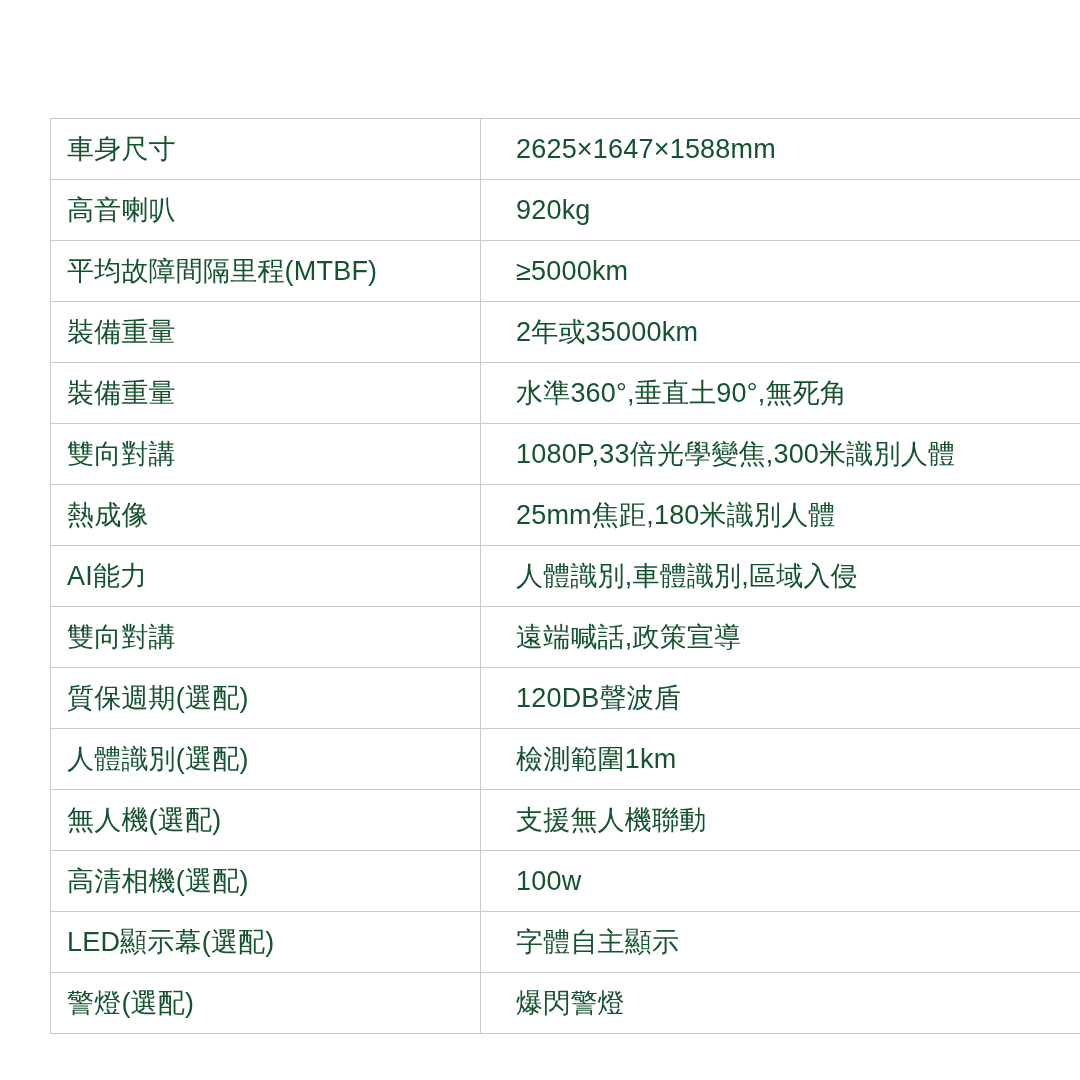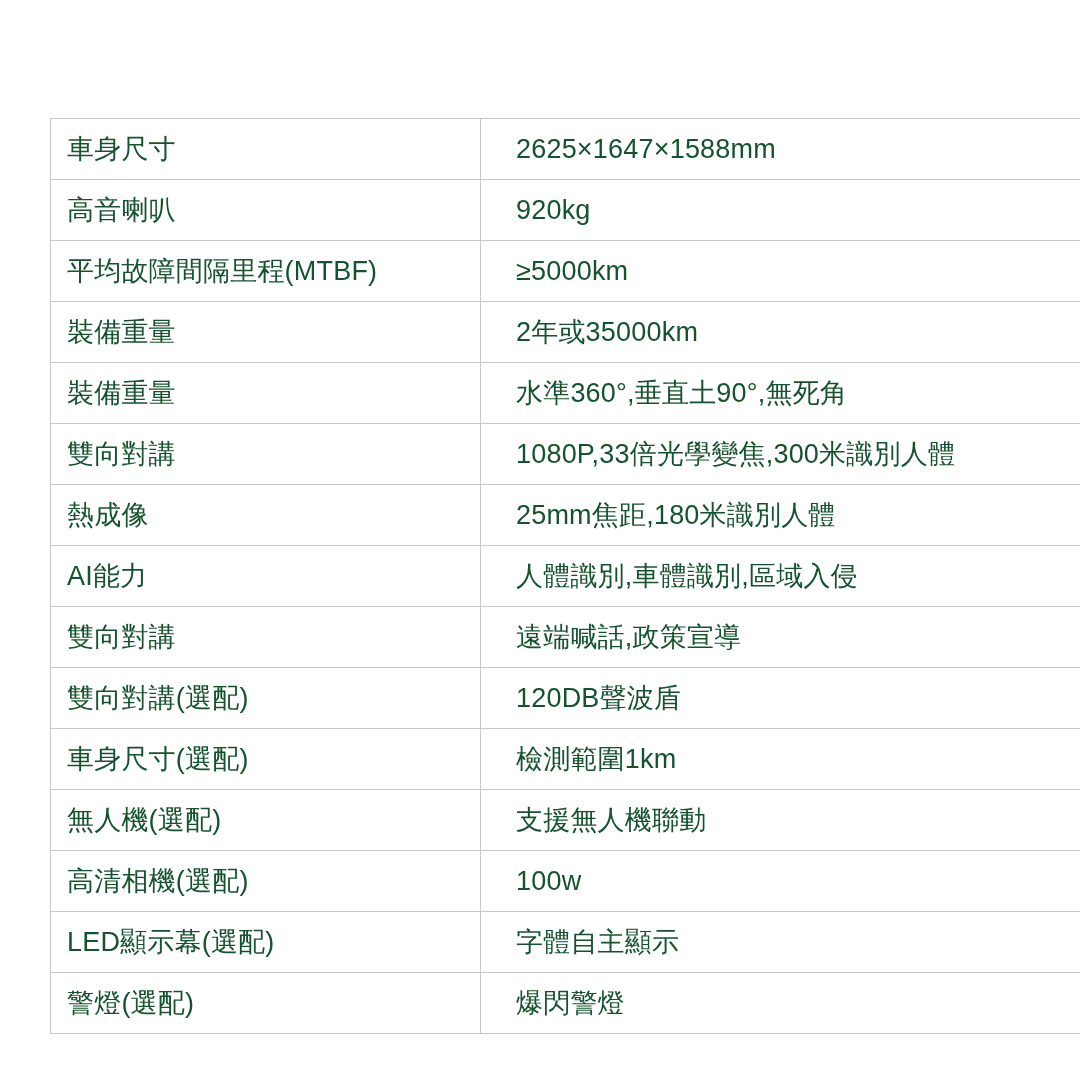--- a/index.html
+++ b/index.html
@@ -96,7 +96,7 @@
         <td class="value">遠端喊話,政策宣導</td>
       </tr>
       <tr>
-        <td class="label">雙向對講(選配)</td>
+        <td class="label">質保週期(選配)</td>
         <td class="value">120DB聲波盾</td>
       </tr>
       <tr>

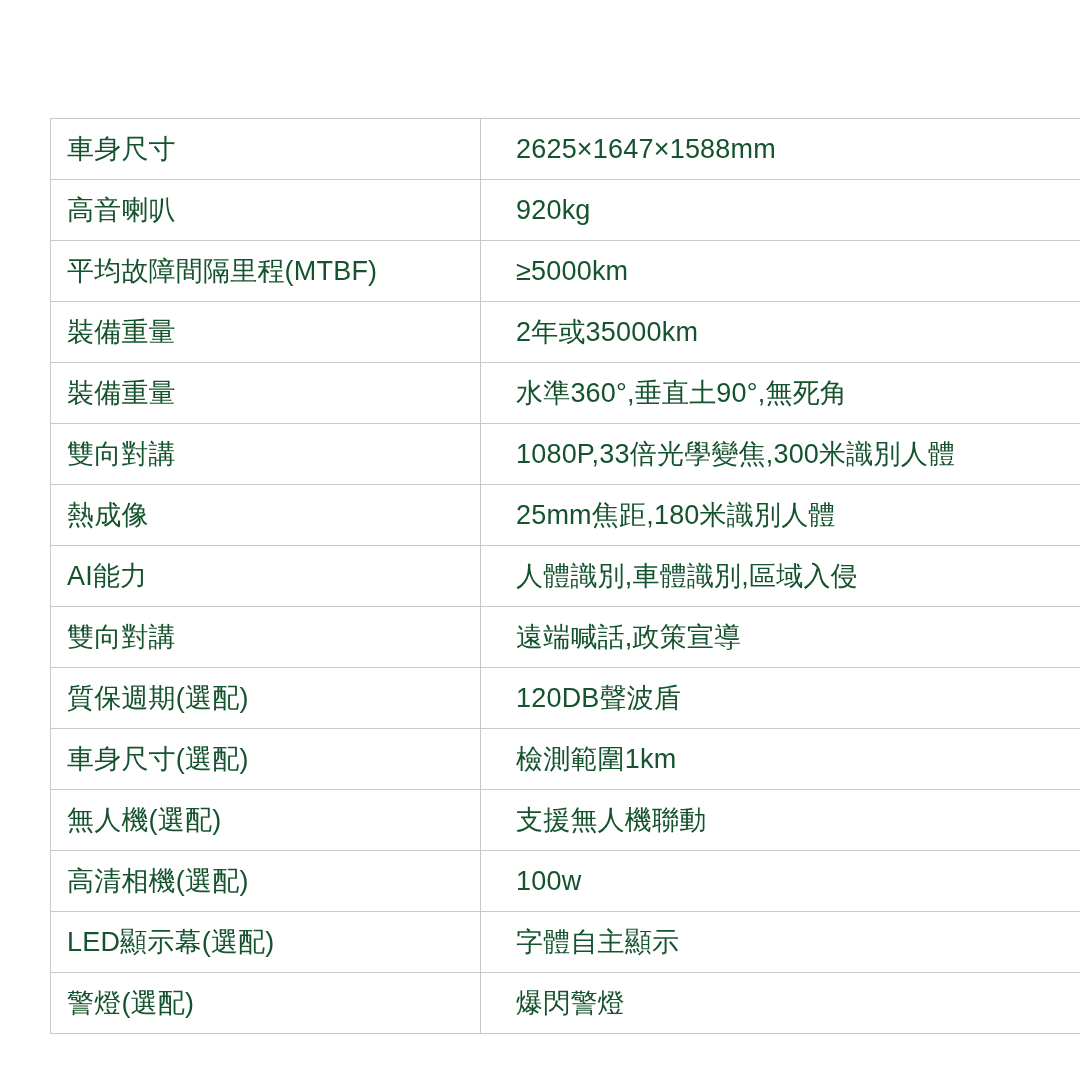--- a/index.html
+++ b/index.html
@@ -100,7 +100,7 @@
         <td class="value">120DB聲波盾</td>
       </tr>
       <tr>
-        <td class="label">車身尺寸(選配)</td>
+        <td class="label">人體識別(選配)</td>
         <td class="value">檢測範圍1km</td>
       </tr>
       <tr>

